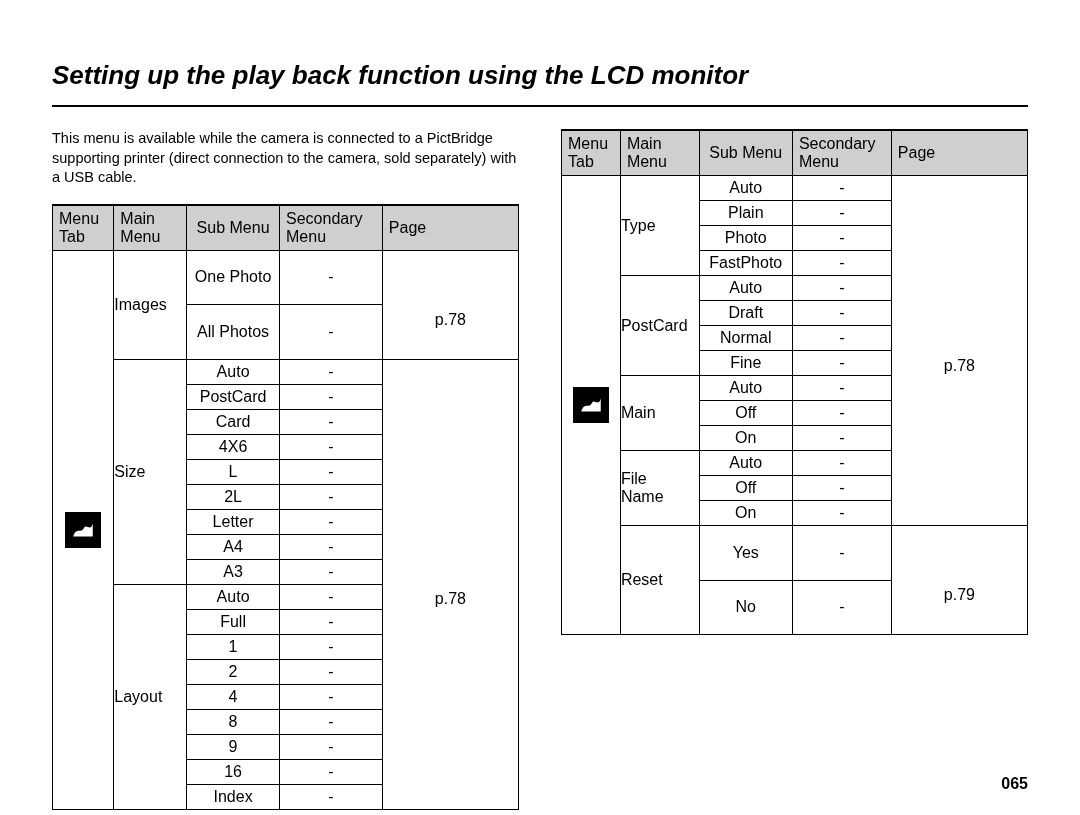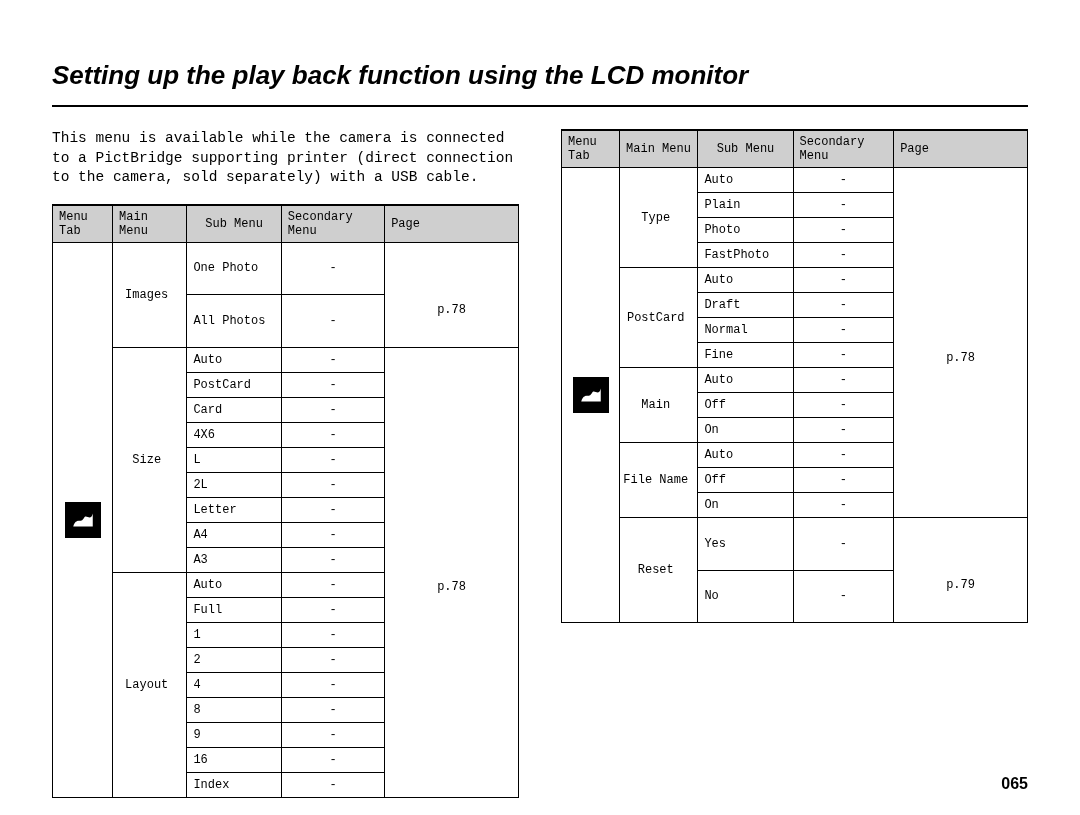--- a/index.html
+++ b/index.html
@@ -26,7 +26,6 @@
   .columns {
     display: flex;
     gap: 42px;
-    font-family: Liberation Mono, monospace;
   }
   .col {
     flex: 1 1 50%;

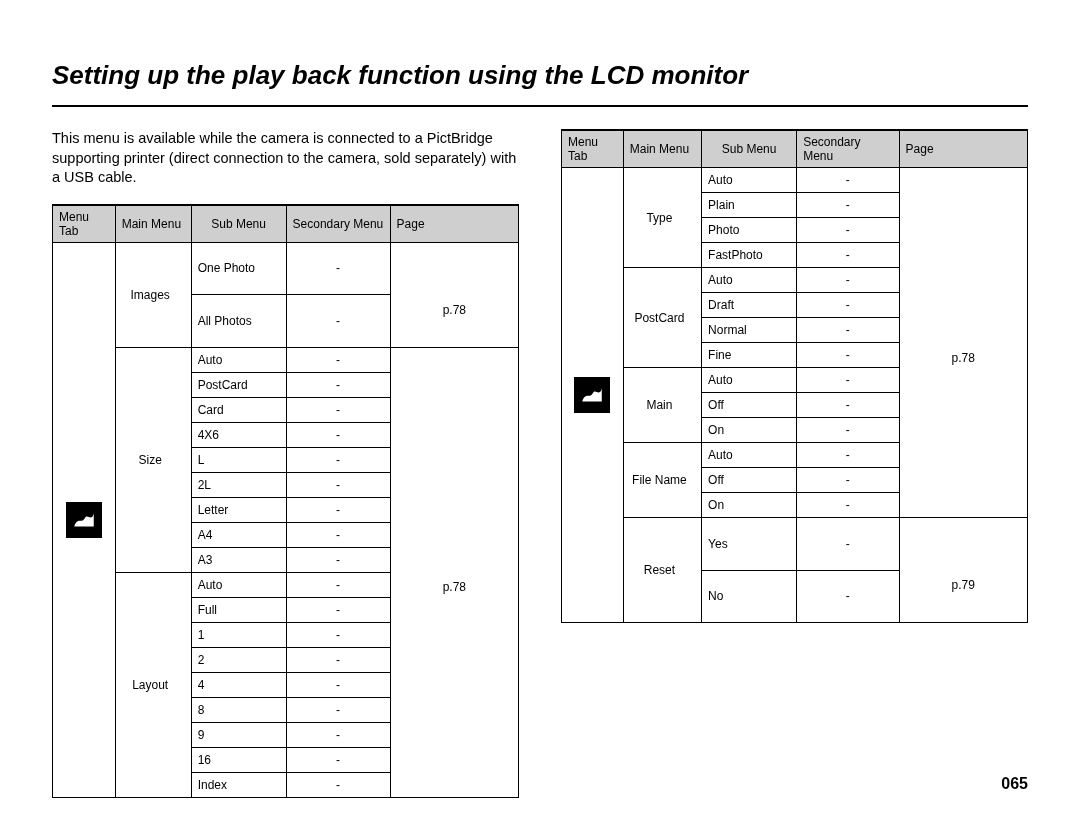--- a/index.html
+++ b/index.html
@@ -38,7 +38,7 @@
   table {
     border-collapse: collapse;
     width: 100%;
-    font-size: 12px;
+    font-size: 16px;
   }
   th {
     background: #cfcfcf;

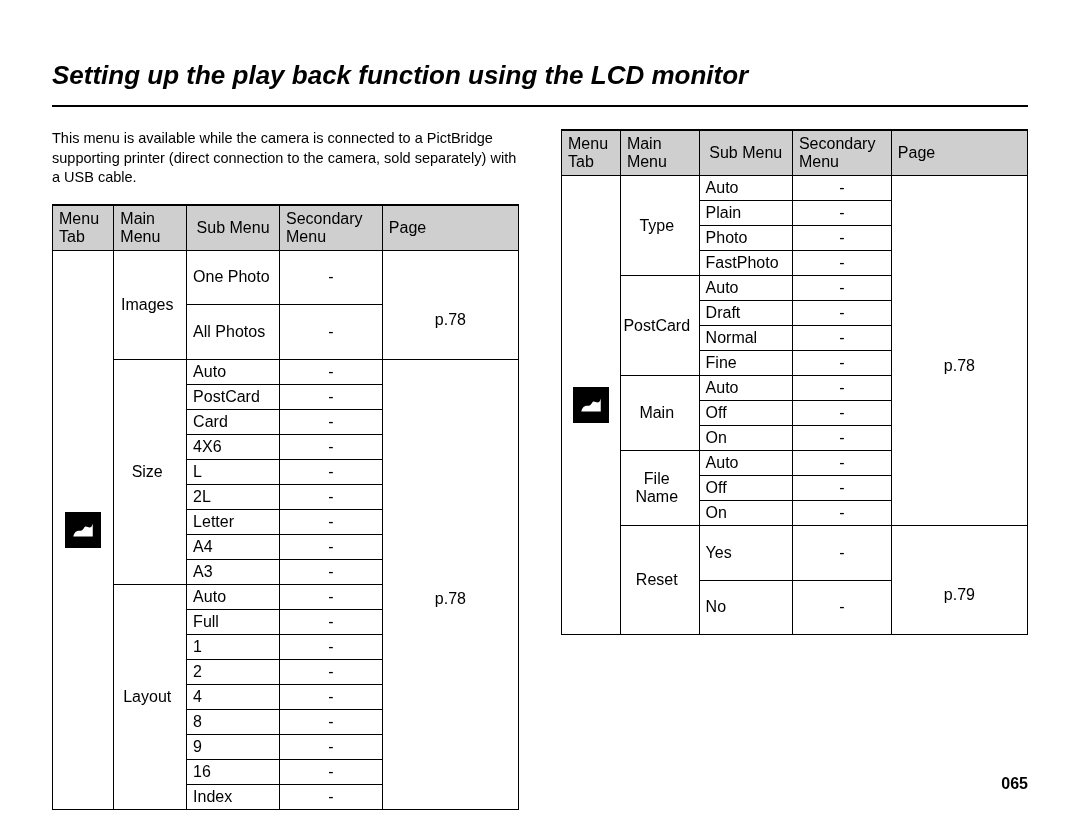--- a/index.html
+++ b/index.html
@@ -56,7 +56,7 @@
     height: 25px;
   }
   td.lbl { text-align: center; padding-left: 0; }
-  td.sub { text-align: left; }
+  td.sub { text-align: center; }
   td.sec { text-align: center; }
   td.page { text-align: center; }
   td.icon-cell {

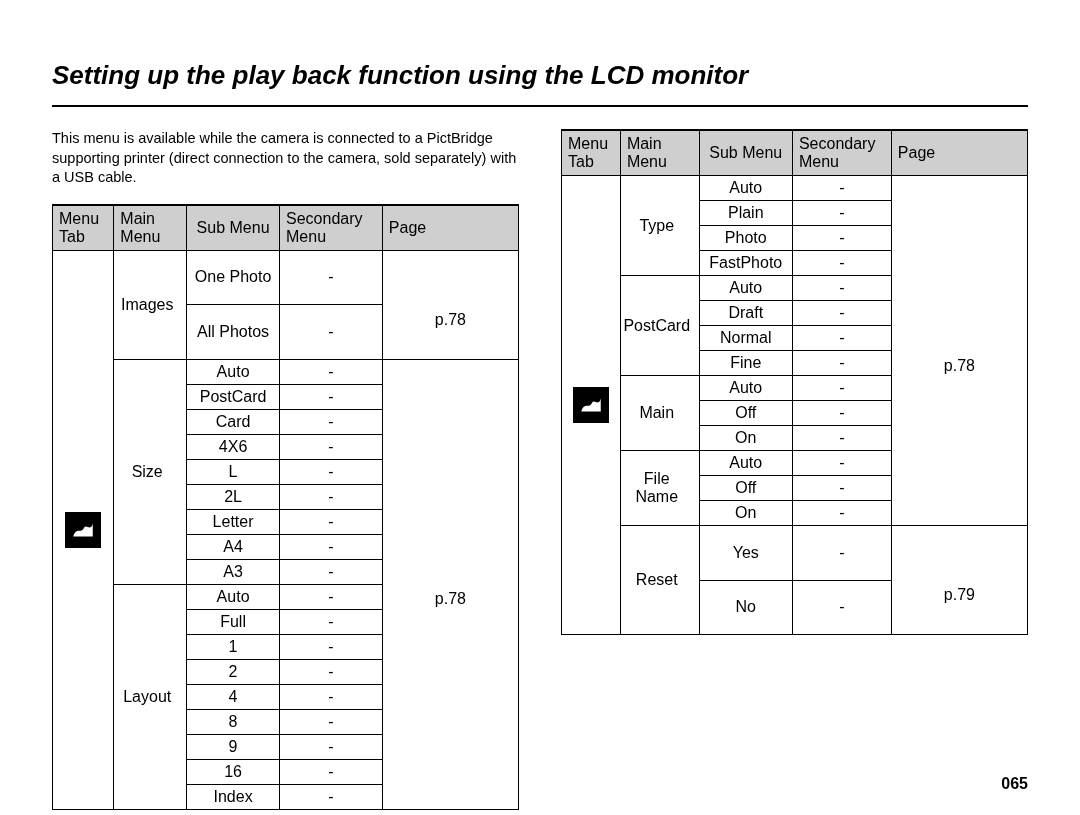--- a/index.html
+++ b/index.html
@@ -55,7 +55,7 @@
     vertical-align: middle;
     height: 25px;
   }
-  td.lbl { text-align: center; padding-left: 0; }
+  td.lbl { text-align: left; padding-left: 0; }
   td.sub { text-align: center; }
   td.sec { text-align: center; }
   td.page { text-align: center; }

